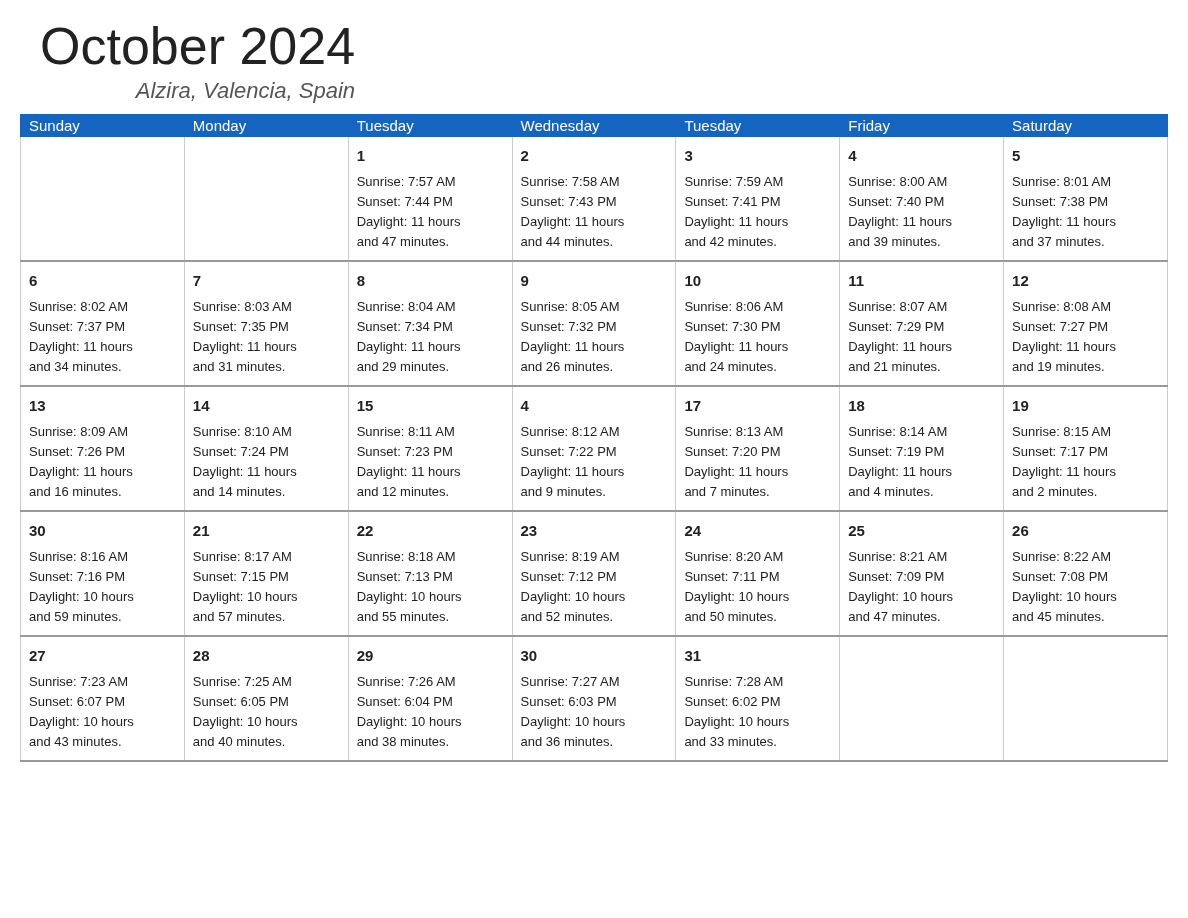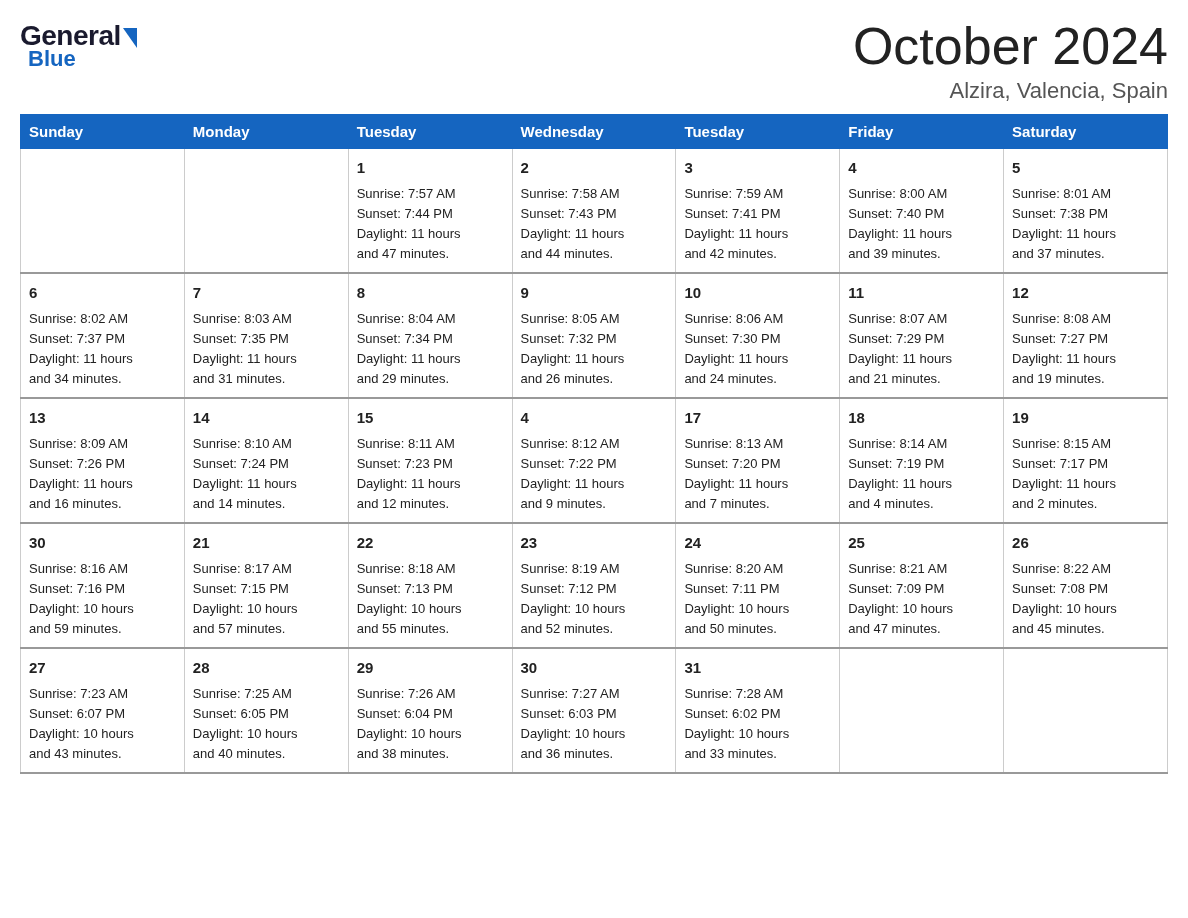--- a/index.html
+++ b/index.html
@@ -109,15 +109,6 @@
 <body>
 
 <div class="header">
-  <div class="logo">
-    <div class="logo-top">
-      <span class="logo-general">General</span>
-      <div class="logo-triangle"></div>
-    </div>
-    <div style="display:flex;align-items:center;margin-top:-2px;margin-left:4px;">
-      <span class="logo-bottom">Blue</span>
-    </div>
-  </div>
   <div class="title-section">
     <div class="month-title">October 2024</div>
     <div class="location">Alzira, Valencia, Spain</div>

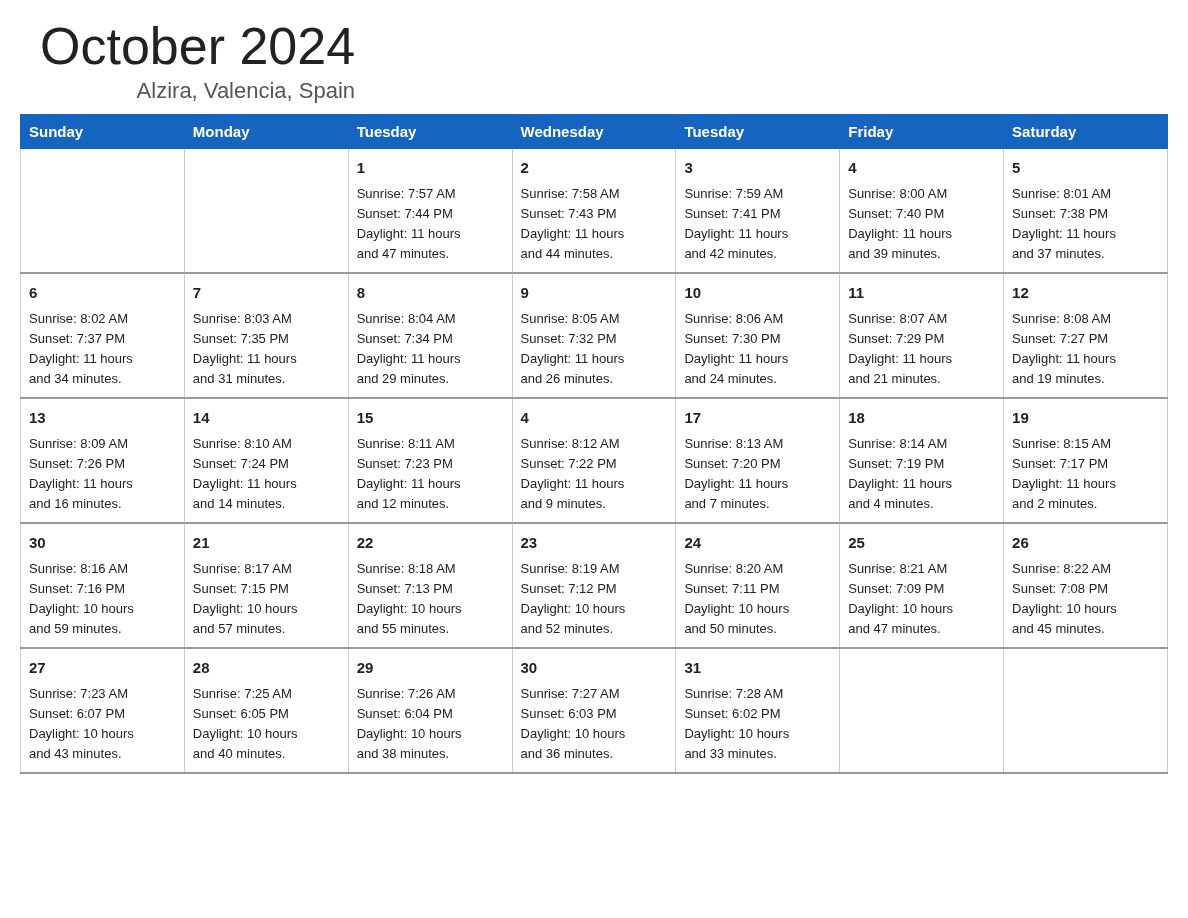--- a/index.html
+++ b/index.html
@@ -61,6 +61,7 @@
       font-size: 22px;
       color: #555;
       margin-top: 6px;
+      font-style: italic;
     }
     table {
       width: 100%;

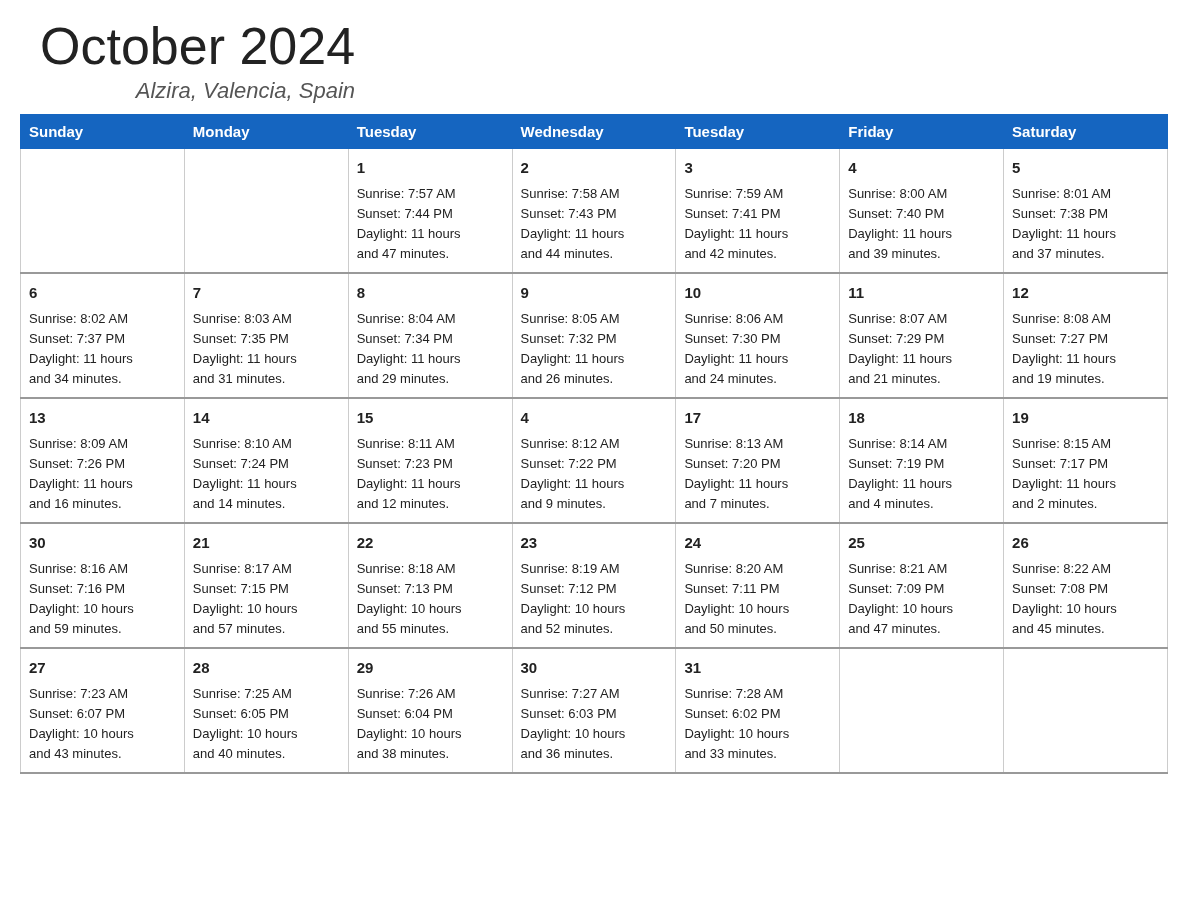--- a/index.html
+++ b/index.html
@@ -72,8 +72,8 @@
       background-color: #1565c0;
       color: #fff;
       font-size: 15px;
-      font-weight: bold;
-      padding: 8px 8px;
+      font-weight: normal;
+      padding: 2px 8px;
       text-align: left;
       border: 1px solid #1565c0;
     }

